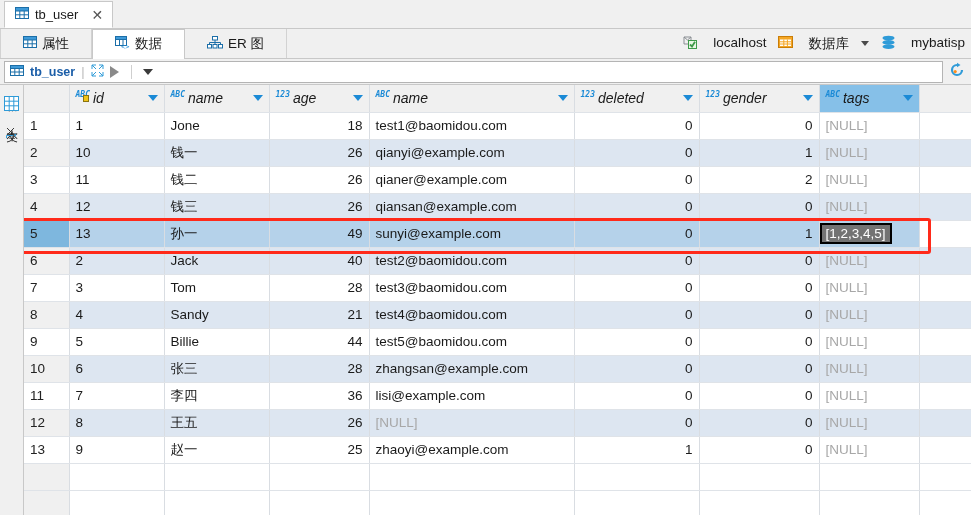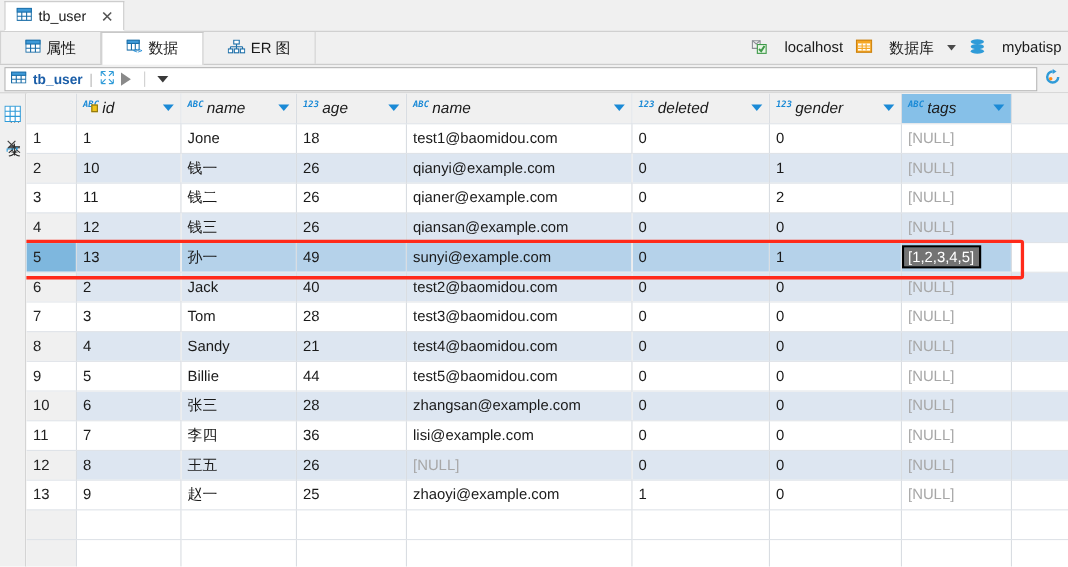--- a/index.html
+++ b/index.html
@@ -224,7 +224,7 @@
   tr.hl td { background: #b5d2ea; }
   tr.hl td.rownum { background: #7eb7de; }
 
-  td.num { }
+  td.num { text-align: right; }
   td.nul { color: #a7a7a7; }
   .cellsel {
     display: inline-block;

